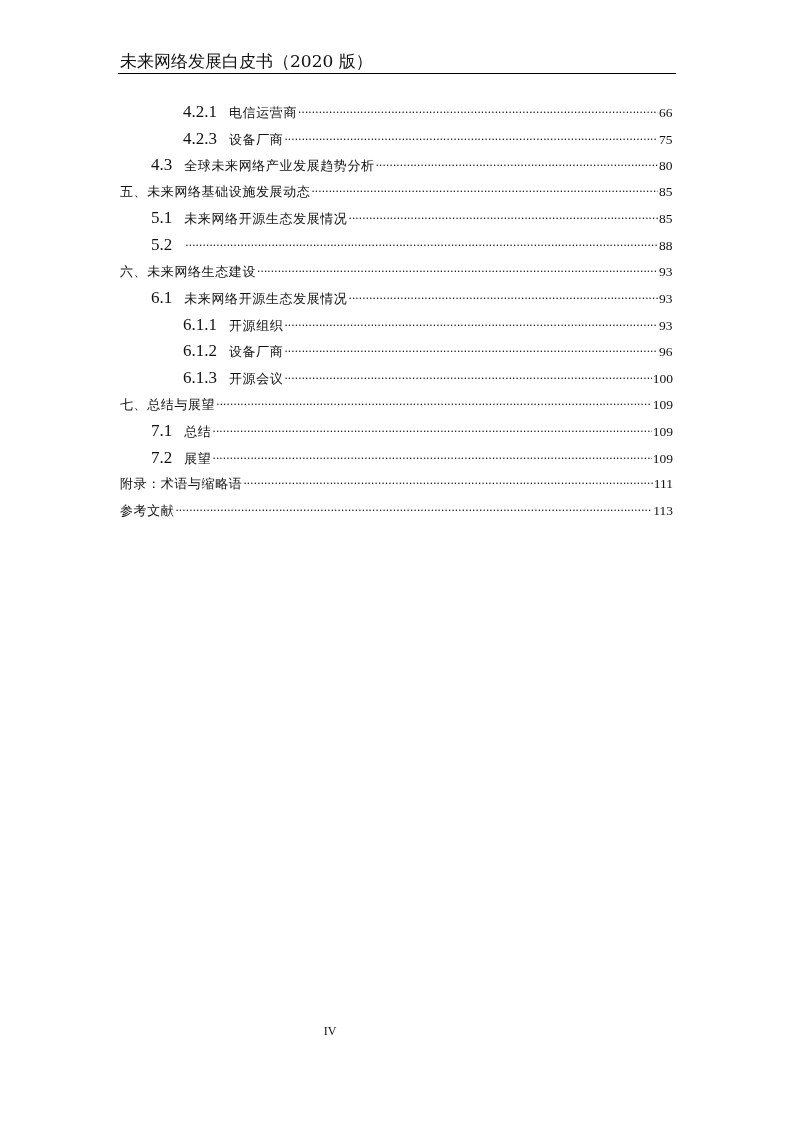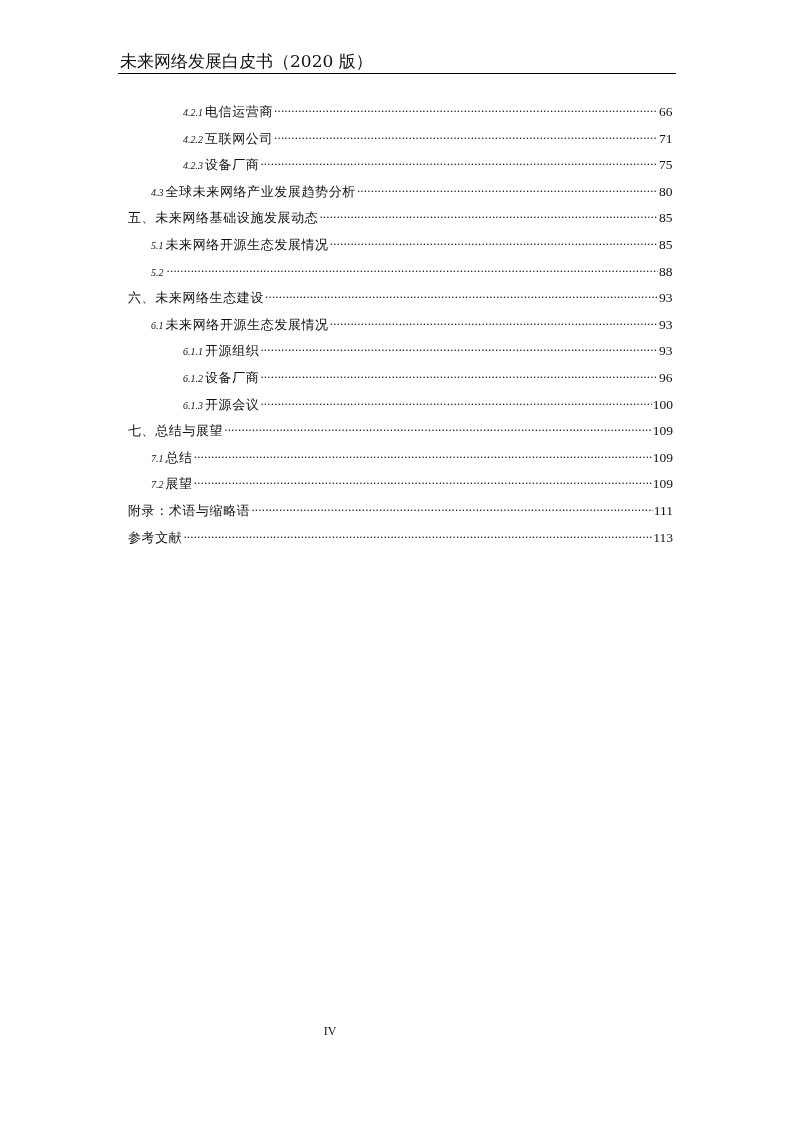--- a/index.html
+++ b/index.html
@@ -14,7 +14,7 @@
   .lvl1 { padding-left: 0; margin-left: 8px; }
   .lvl2 { padding-left: 31px; }
   .lvl3 { padding-left: 63px; }
-  .num { font-family: "Liberation Serif", serif; font-size: 10px; margin-right: 2px; font-style: italic; }
+  .num { font-family: "Liberation Serif", serif; font-size: 17px; margin-right: 12px; }
   .label { letter-spacing: 0.6px; }
   .leader { flex: 1; overflow: hidden; margin: 0 1px 0 1px; position: relative; height: 14px; }
   .leader::before { content: "......................................................................................................................................................................................................................................................"; position: absolute; left: 0; bottom: -3px;

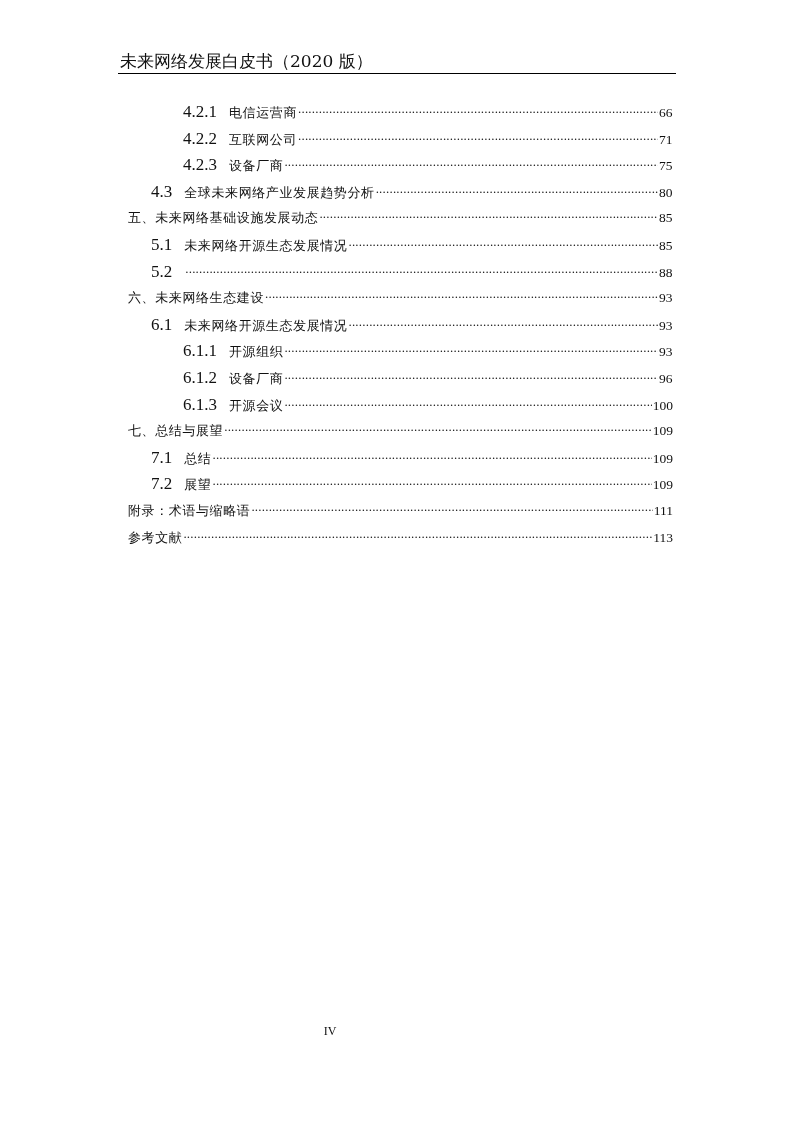--- a/index.html
+++ b/index.html
@@ -37,12 +37,6 @@
       <span class="label">电信运营商</span>
       <span class="leader"></span>
       <span class="page">66</span>
-    </div>
-    <div class="toc-row lvl3">
-      <span class="num">4.2.2</span>
-      <span class="label">互联网公司</span>
-      <span class="leader"></span>
-      <span class="page">71</span>
     </div>
     <div class="toc-row lvl3">
       <span class="num">4.2.3</span>

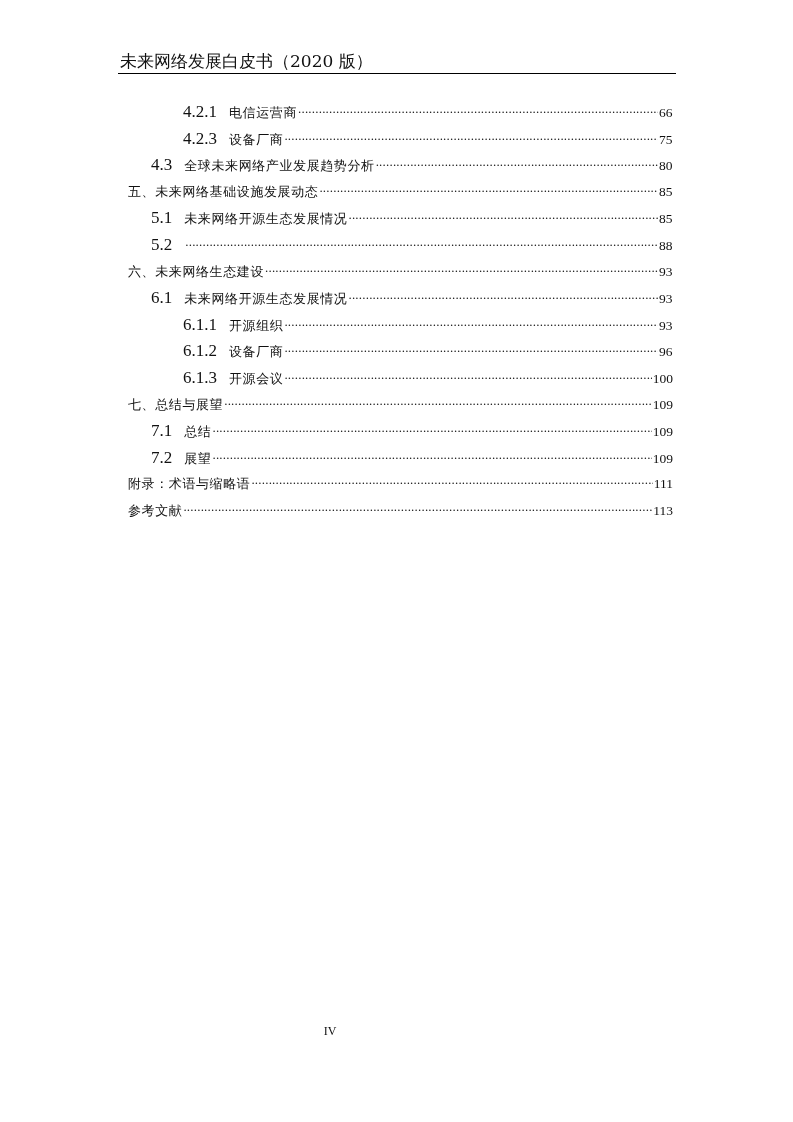--- a/index.html
+++ b/index.html
@@ -11,7 +11,7 @@
   .toc { position: absolute; left: 120px; top: 101px; width: 553px; }
   .toc-row { display: flex; align-items: baseline; height: 26.6px; line-height: 22px;
              font-size: 13px; white-space: nowrap; }
-  .lvl1 { padding-left: 0; margin-left: 8px; }
+  .lvl1 { padding-left: 0; }
   .lvl2 { padding-left: 31px; }
   .lvl3 { padding-left: 63px; }
   .num { font-family: "Liberation Serif", serif; font-size: 17px; margin-right: 12px; }

